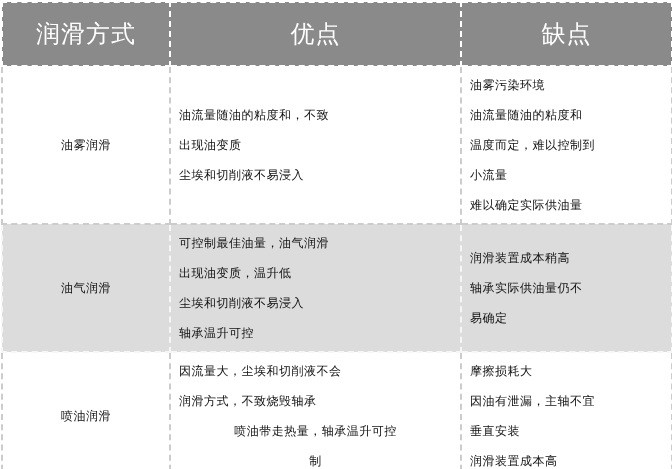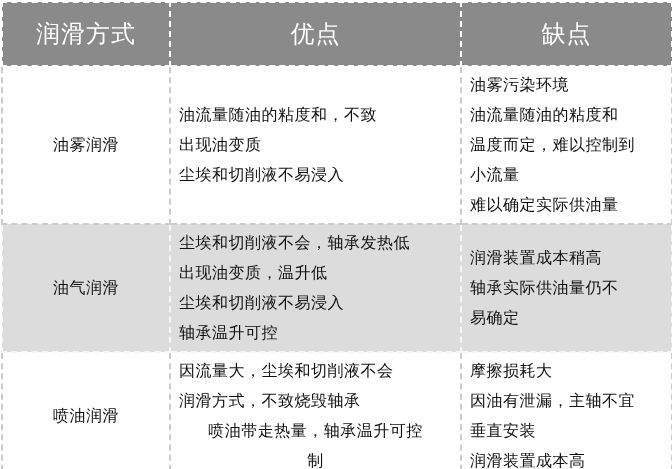--- a/index.html
+++ b/index.html
@@ -40,7 +40,7 @@
   .lube-table td {
     border: 2px dashed var(--body-border);
     color: var(--body-text);
-    font-size: 16px;
+    font-size: 12px;
     vertical-align: middle;
     padding: 3px 8px;
     letter-spacing: 0.5px;

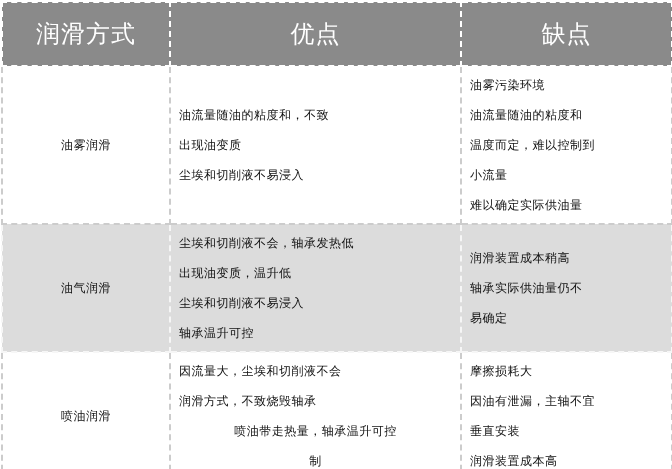--- a/index.html
+++ b/index.html
@@ -100,7 +100,7 @@
     <tr class="row-1 row-alt">
       <td class="method-cell">油气润滑</td>
       <td class="pros-cell">
-        <p>尘埃和切削液不会，轴承发热低</p>
+        <p>可控制最佳油量，油气润滑</p>
         <p>出现油变质，温升低</p>
         <p>尘埃和切削液不易浸入</p>
         <p>轴承温升可控</p>

